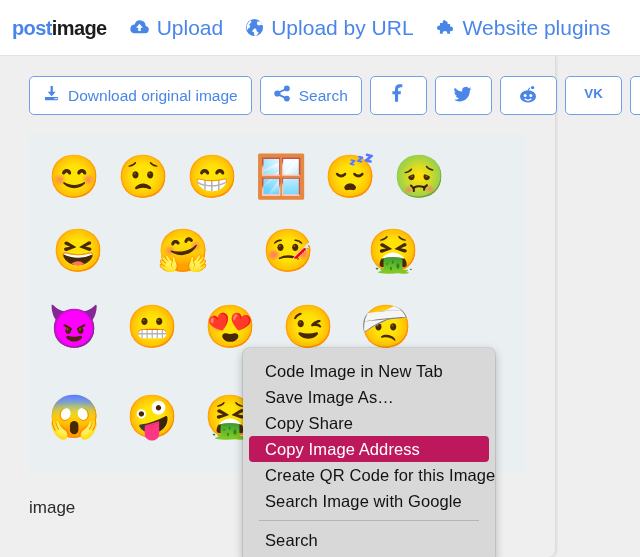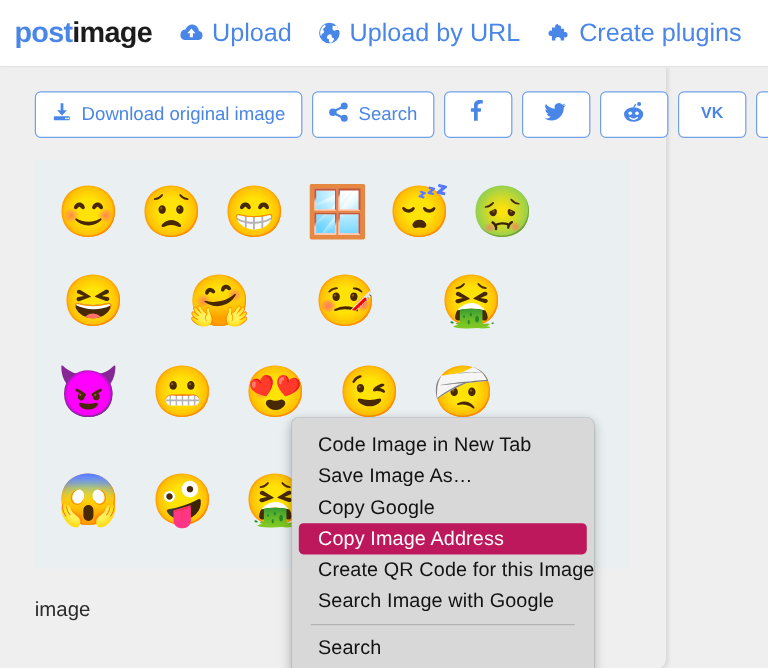--- a/index.html
+++ b/index.html
@@ -24,7 +24,7 @@
   }
   .logo {
     margin-left: 12px;
-    font-size: 24px;
+    font-size: 20px;
     font-weight: 700;
     letter-spacing: -0.6px;
     line-height: 1;

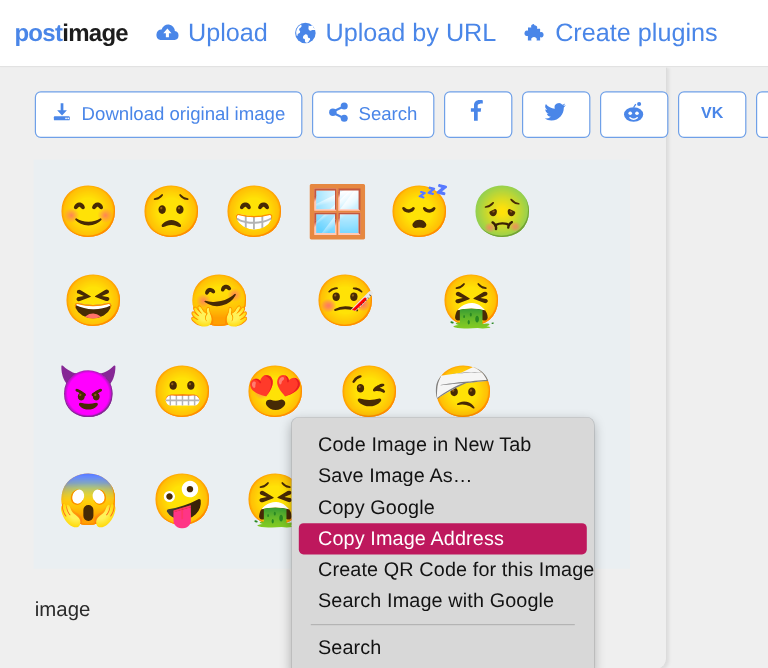--- a/index.html
+++ b/index.html
@@ -195,7 +195,7 @@
           <path fill="#4a86e8" d="M7.4 1.1c1.3 0 2.3.8 2.3 1.9 0 .4-.2.7-.2 1h2.6v2.8c.3 0 .6-.2 1-.2 1.1 0 1.9 1 1.9 2.3 0 1.3-.8 2.3-1.9 2.3-.4 0-.7-.2-1-.2v2.8h-3c.1-.3.2-.6.2-1 0-1.1-1-1.9-2.3-1.9-1.3 0-2.3.8-2.3 1.9 0 .4.1.7.2 1h-3V9.9c-.3.1-.6.2-1 .2-1.1 0-1.9-1-1.9-2.3h.1c0-1.3.8-2.3 1.9-2.3.4 0 .7.1 1 .2V3h2.8c-.1-.3-.2-.6-.2-1 0-1.1 1-1.9 2.3-1.9z" transform="translate(2 1)"></path>
         </svg>
       </span>
-      <span class="nav-label">Create plugins</span>
+      <span class="nav-label">Website plugins</span>
     </a>
 
   </nav>

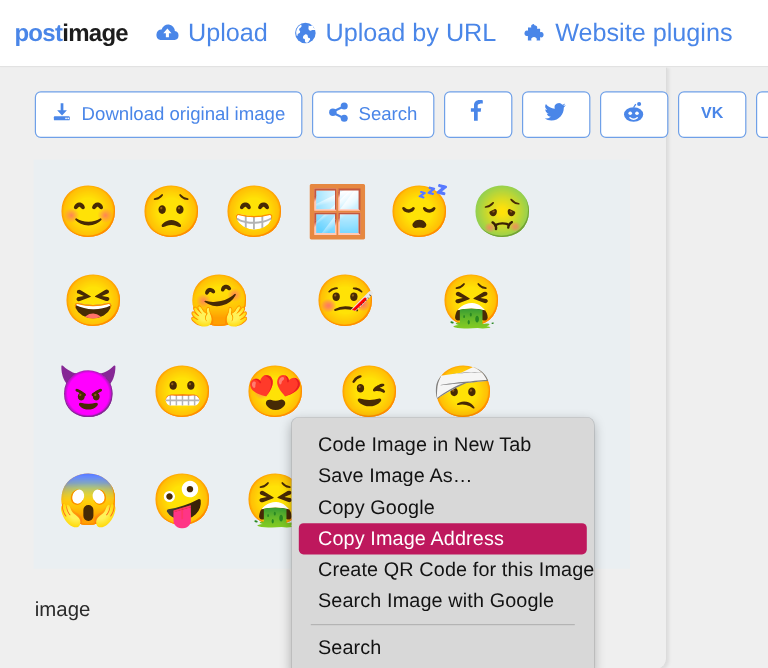--- a/index.html
+++ b/index.html
@@ -309,7 +309,7 @@
 <div class="context-menu" id="ctxmenu">
     <div class="menu-item">Code Image in New Tab</div>
     <div class="menu-item">Save Image As…</div>
-    <div class="menu-item">Copy Google</div>
+    <div class="menu-item">Copy Share</div>
     <div class="menu-item highlighted">Copy Image Address</div>
     <div class="menu-item">Create QR Code for this Image</div>
     <div class="menu-item">Search Image with Google</div>

